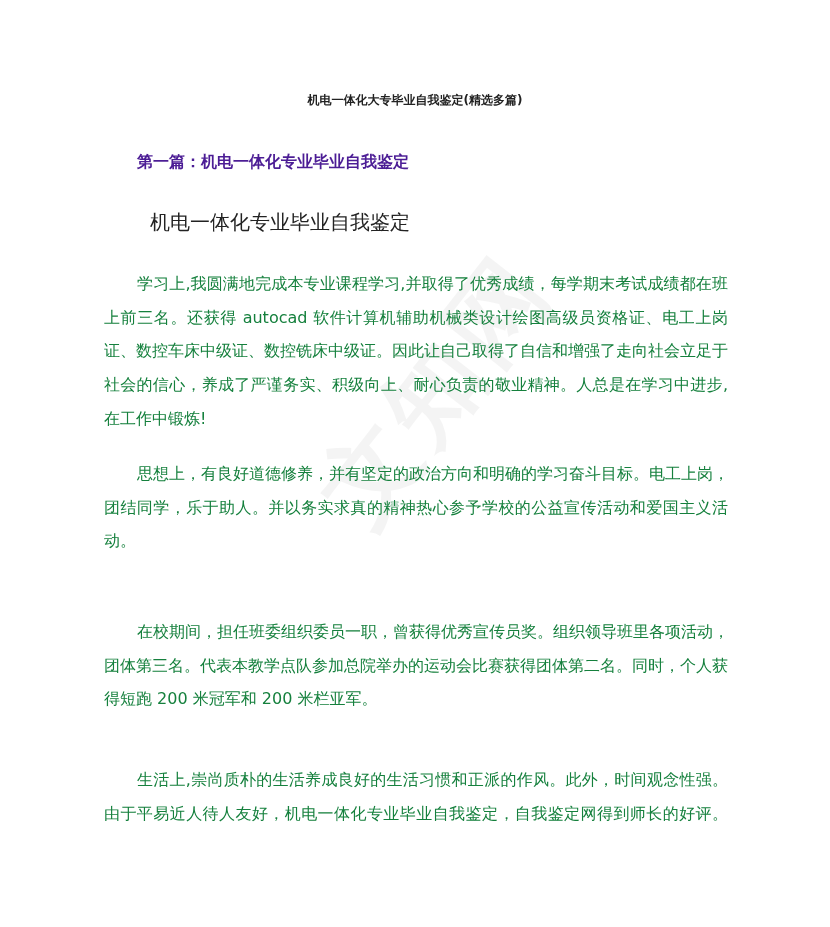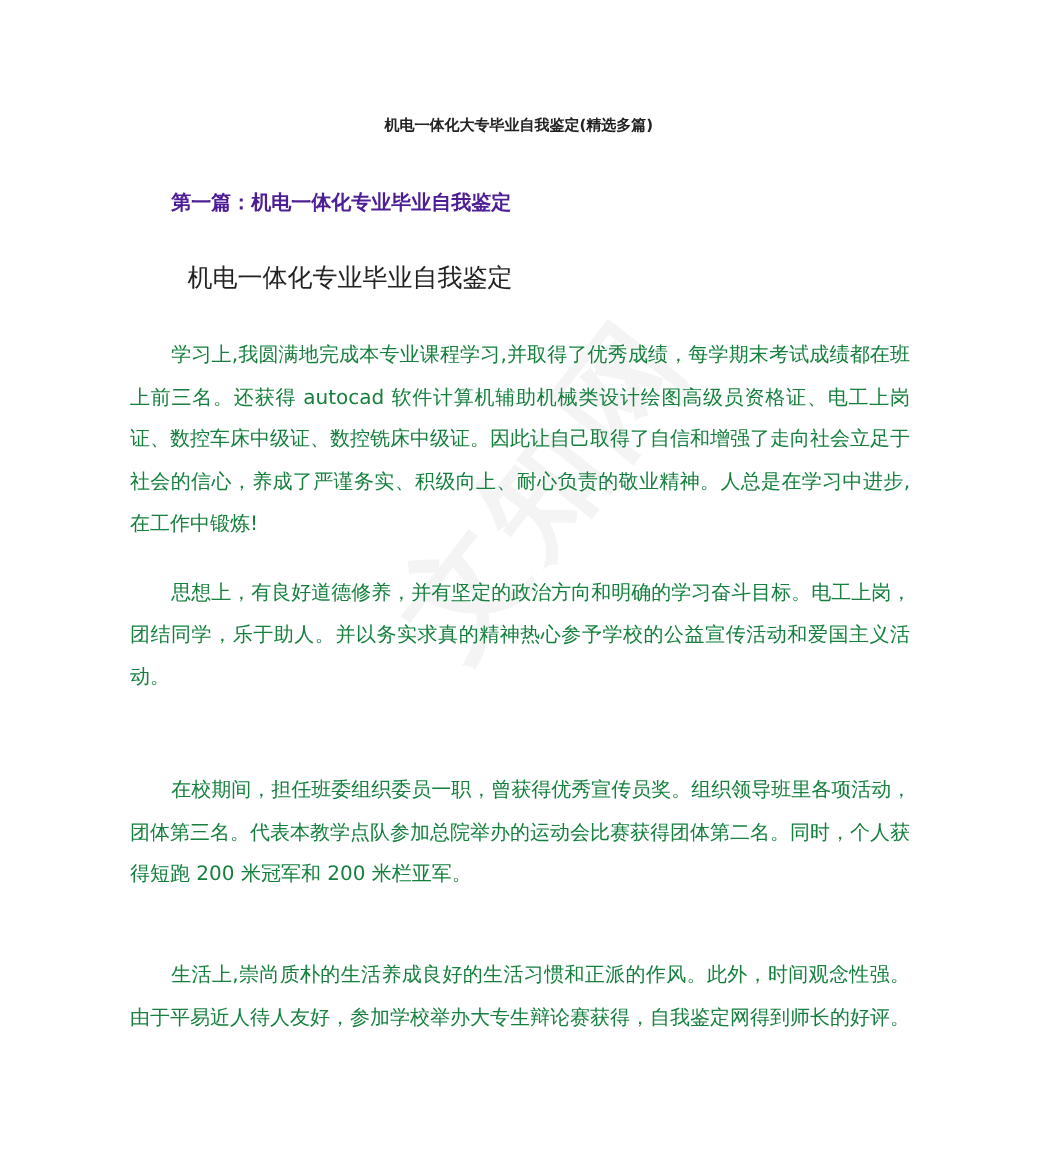--- a/index.html
+++ b/index.html
@@ -131,7 +131,7 @@
 
   <div class="para" id="p4">
     <span class="line first">生活上,崇尚质朴的生活养成良好的生活习惯和正派的作风。此外，时间观念性强。</span>
-    <span class="line">由于平易近人待人友好，参加学校举办大专生辩论赛获得，自我鉴定网得到师长的好评。</span>
+    <span class="line">由于平易近人待人友好，机电一体化专业毕业自我鉴定，自我鉴定网得到师长的好评。</span>
   </div>
 
 </div>

